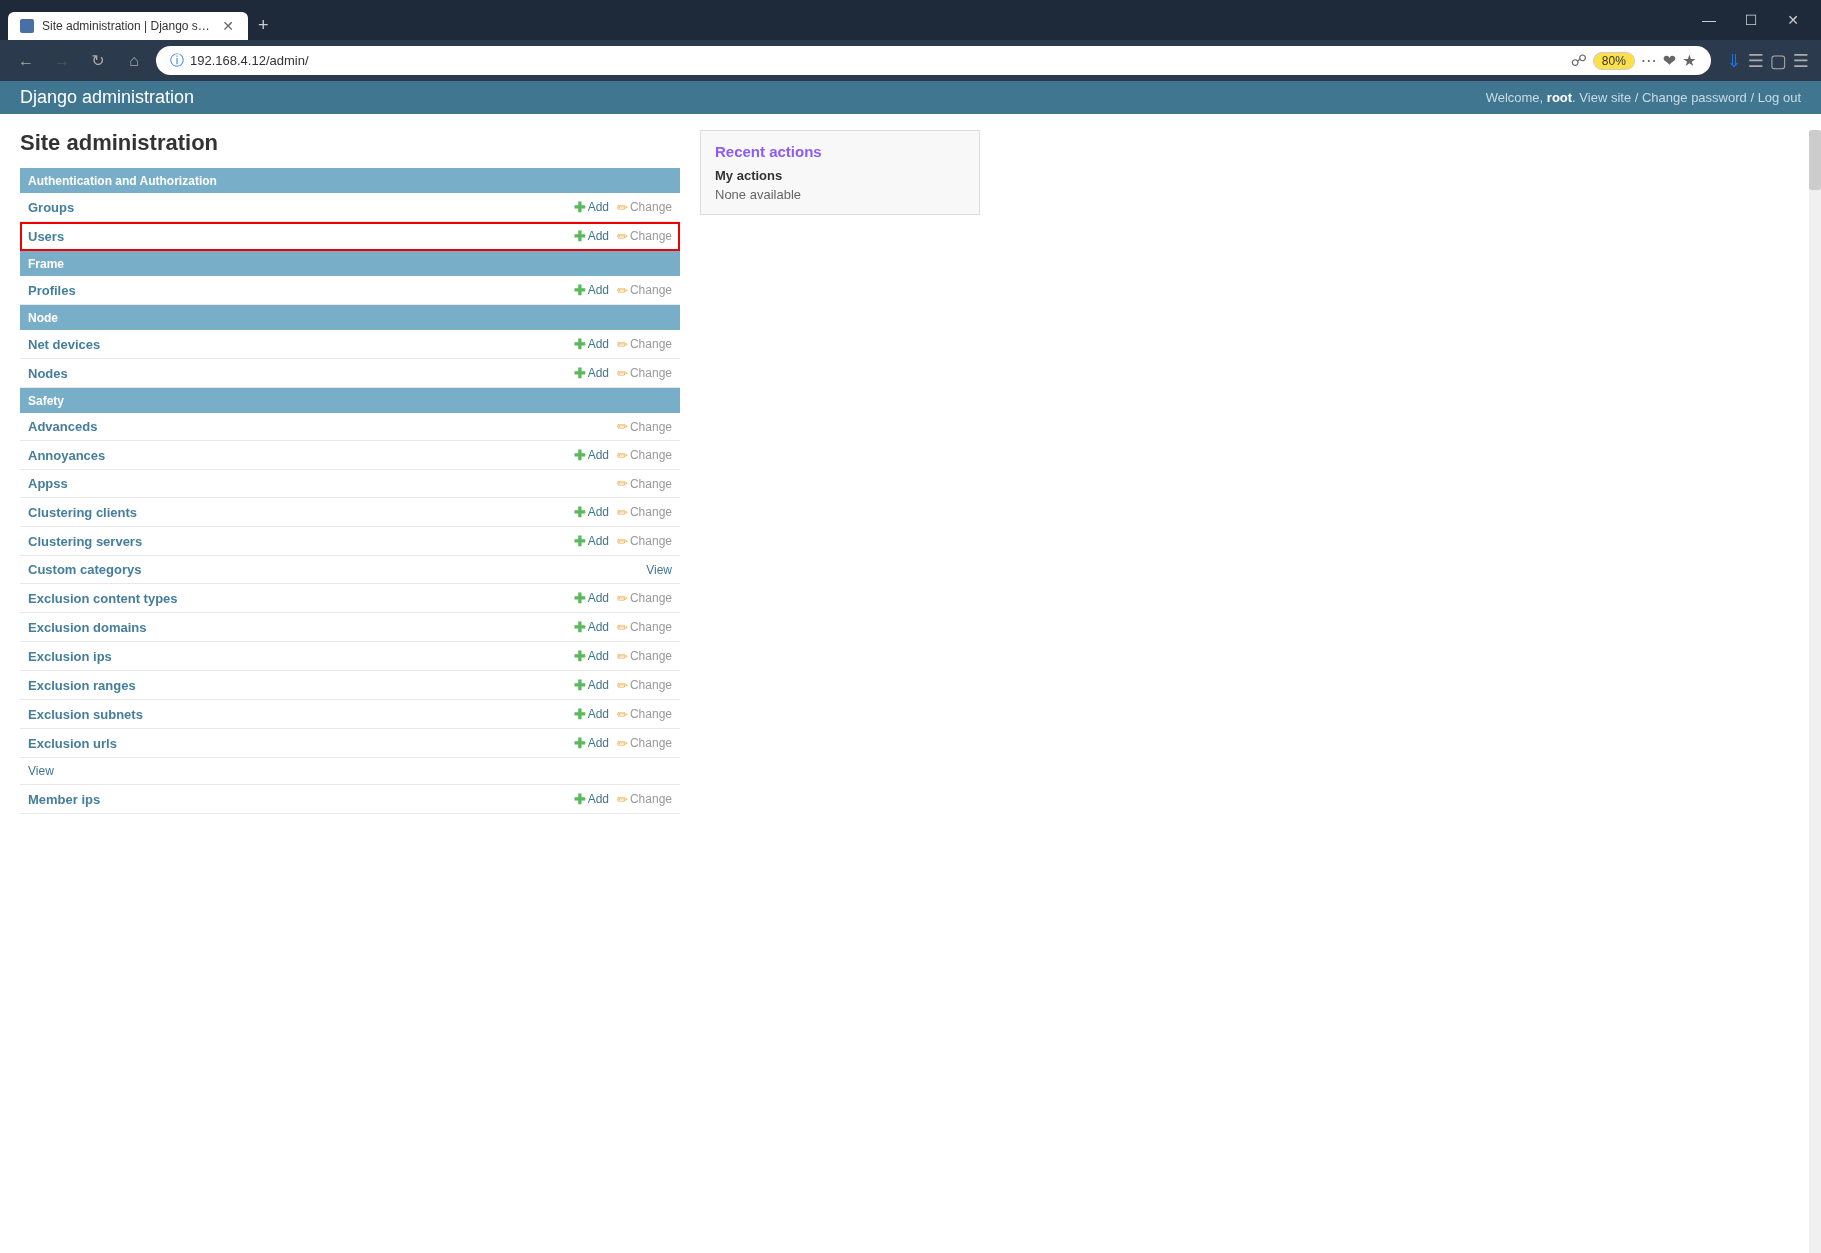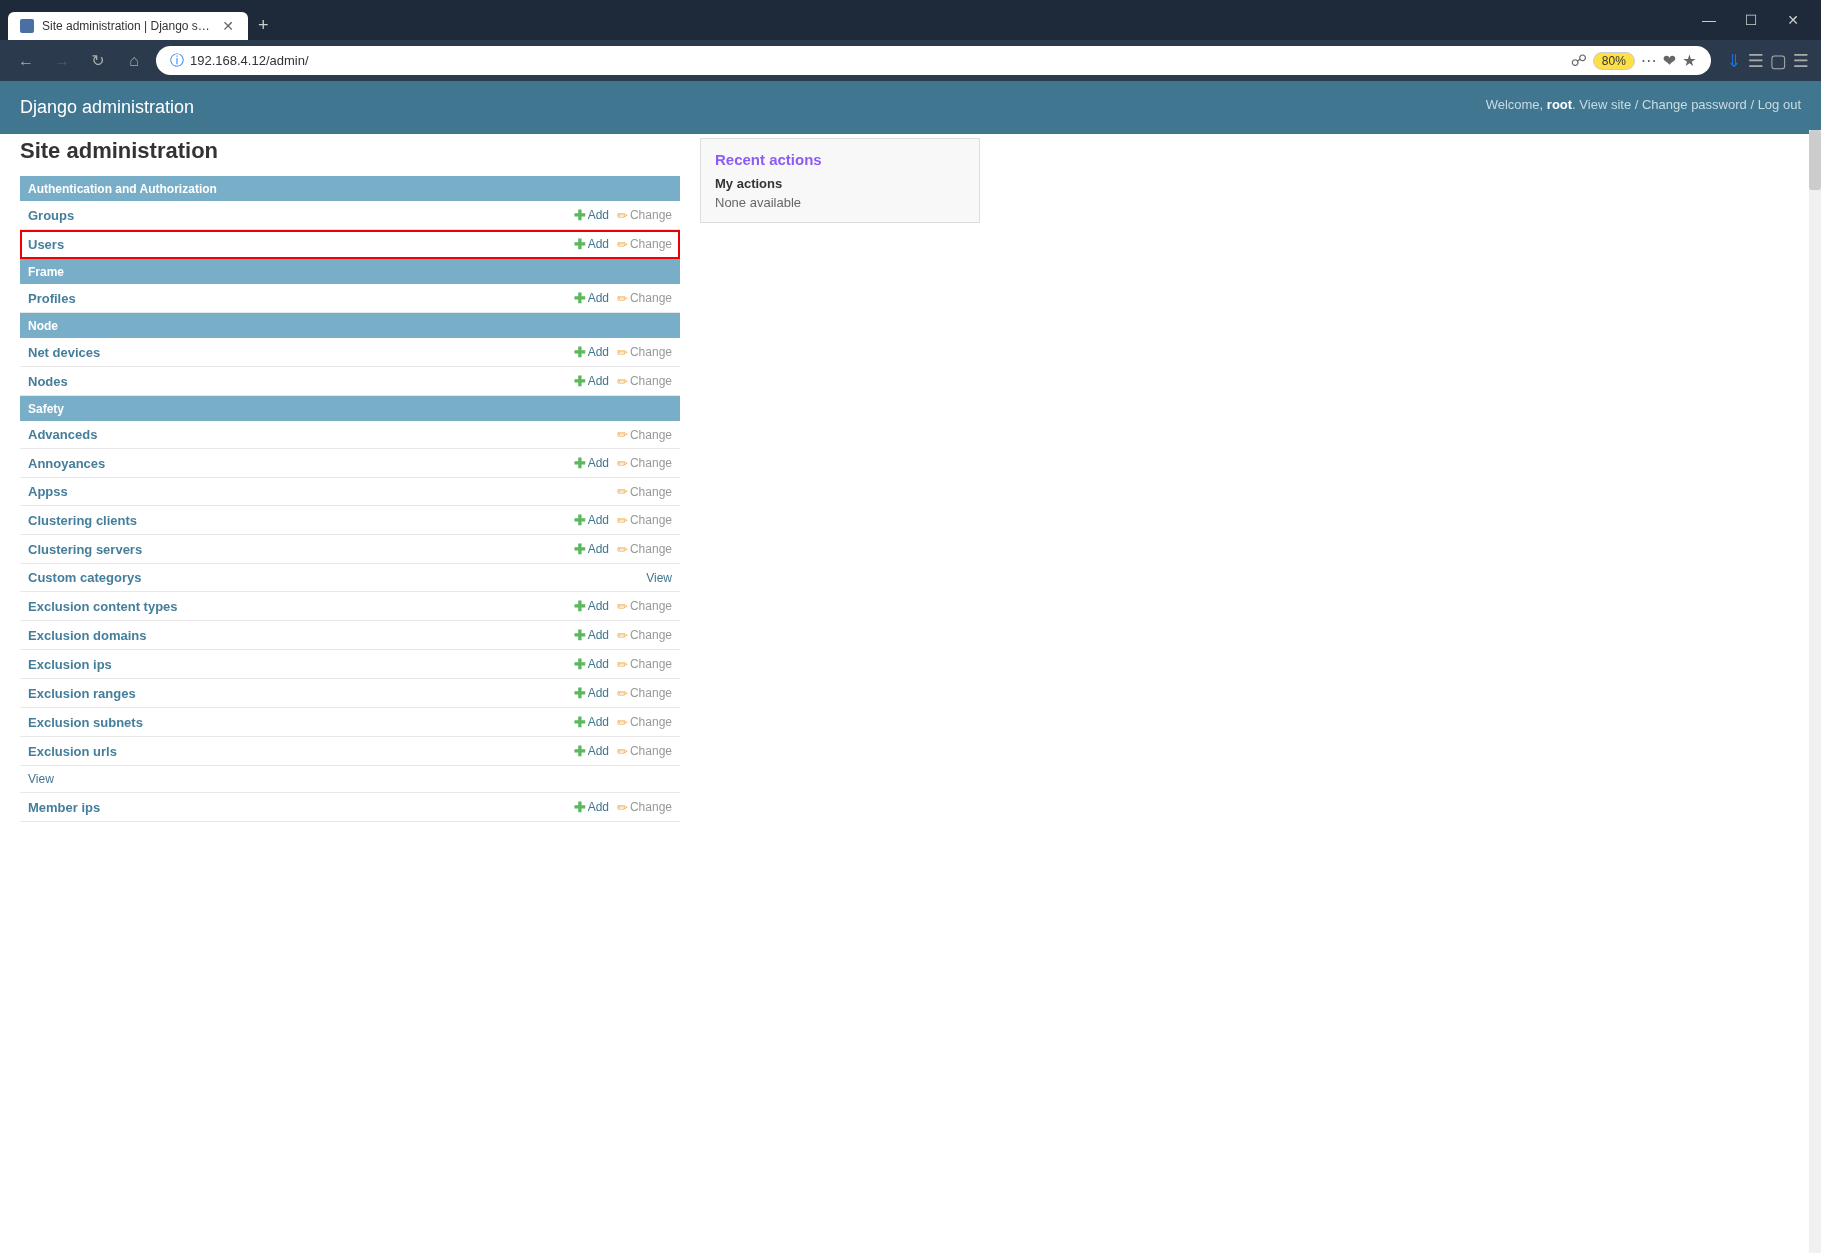--- a/index.html
+++ b/index.html
@@ -104,8 +104,9 @@
     .django-header {
       background: #417690;
       color: #fff;
-      padding: 16px 20px;
-      display: flex;
+      padding: 6px 20px;
+      display: flex;
+      align-items: center;
       justify-content: space-between;
     }
     .django-header h1 { font-size: 18px; font-weight: normal; }

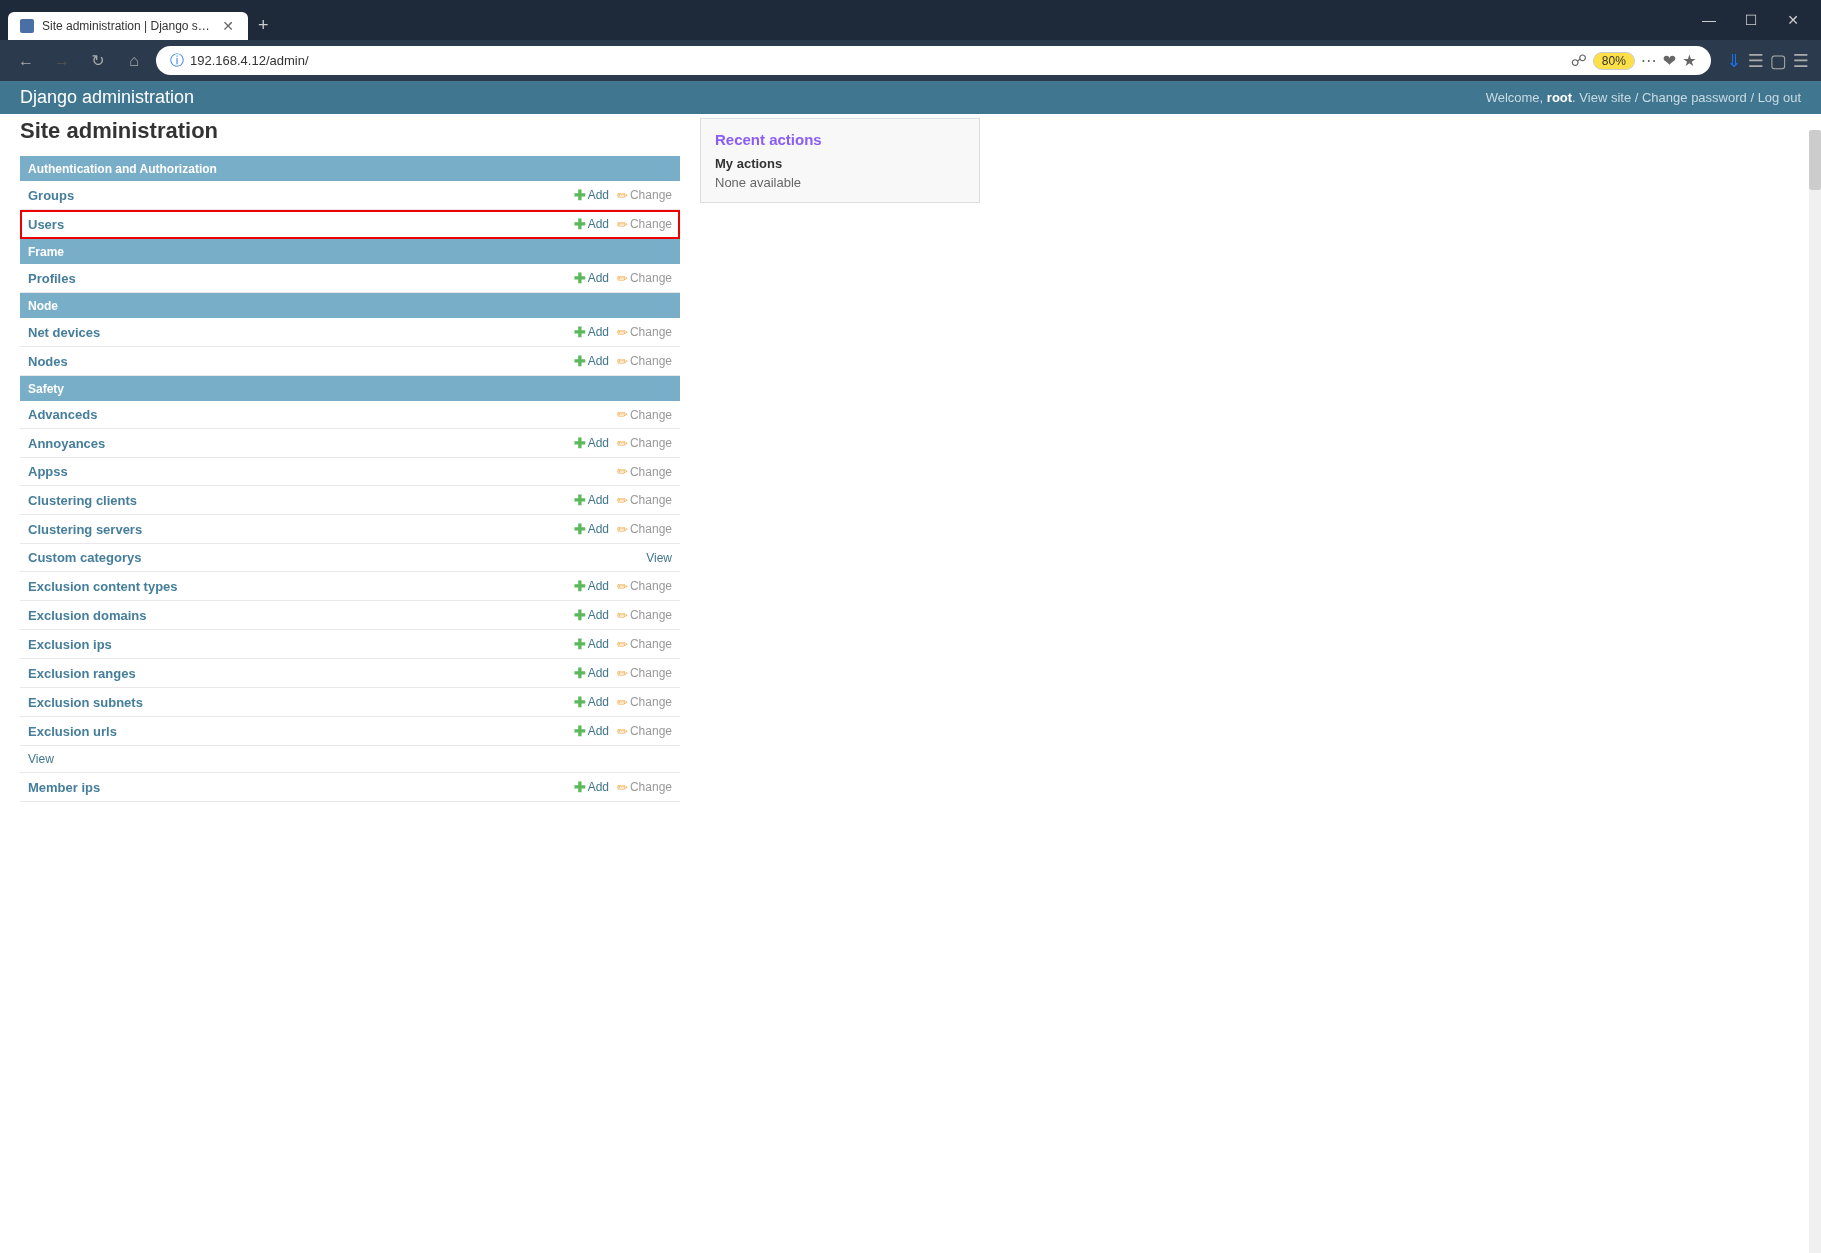--- a/index.html
+++ b/index.html
@@ -116,7 +116,7 @@
 
     
     .main-content {
-      padding: 4px 20px;
+      padding: 16px 20px;
       display: flex;
       gap: 20px;
     }

